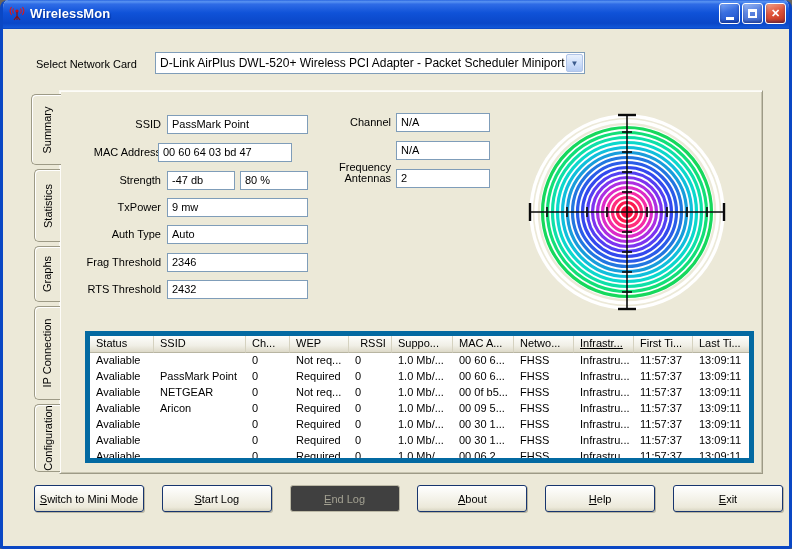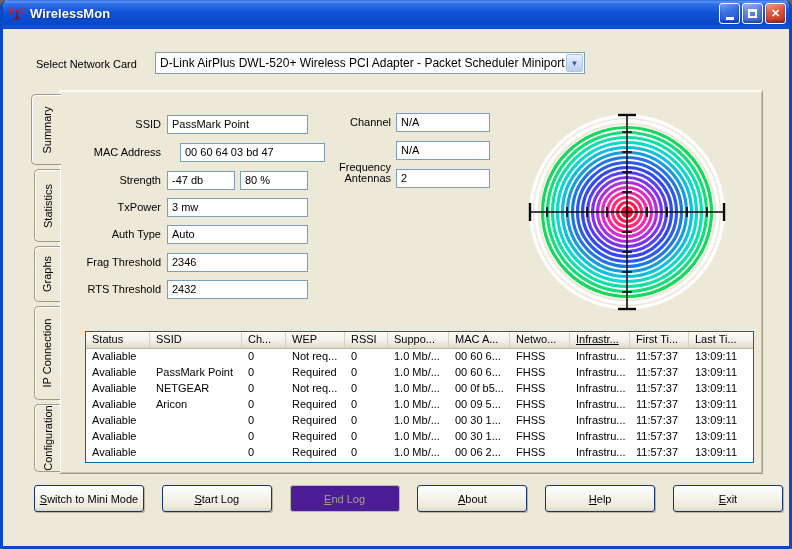--- a/index.html
+++ b/index.html
@@ -146,7 +146,7 @@
       <span class="flabel" style="left:0;top:27px">SSID</span>
       <div class="tbox" style="left:107px;top:24px;width:141px">PassMark Point</div>
       <span class="flabel" style="left:0;top:55px">MAC Address</span>
-      <div class="tbox" style="left:120px;top:52px;width:145px">00 60 64 03 bd 47</div>
+      <div class="tbox" style="left:98px;top:52px;width:134px">00 60 64 03 bd 47</div>
       <span class="flabel" style="left:0;top:83px">Strength</span>
       <div class="tbox" style="left:107px;top:80px;width:68px">-47 db</div>
       <div class="tbox" style="left:180px;top:80px;width:68px">80 %</div>

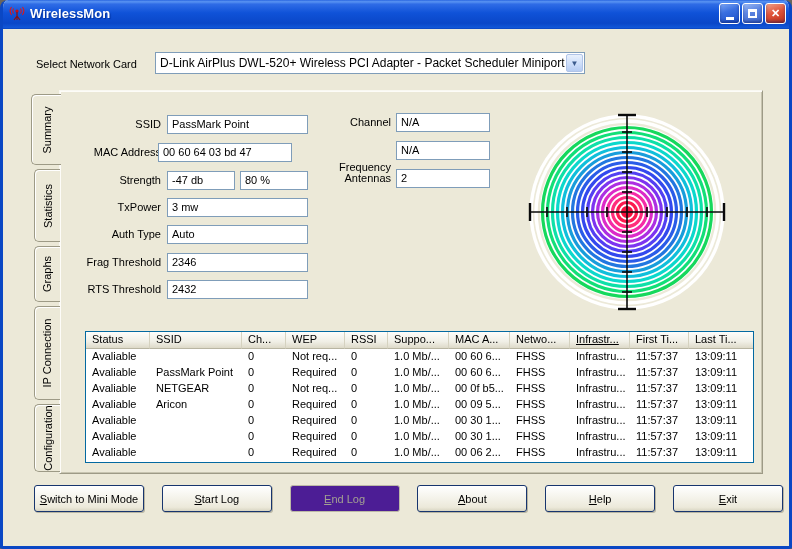--- a/index.html
+++ b/index.html
@@ -151,7 +151,7 @@
       <div class="tbox" style="left:107px;top:80px;width:68px">-47 db</div>
       <div class="tbox" style="left:180px;top:80px;width:68px">80 %</div>
       <span class="flabel" style="left:0;top:110px">TxPower</span>
-      <div class="tbox" style="left:107px;top:107px;width:141px">3 mw</div>
+      <div class="tbox" style="left:107px;top:107px;width:141px">9 mw</div>
       <span class="flabel" style="left:0;top:137px">Auth Type</span>
       <div class="tbox" style="left:107px;top:134px;width:141px">Auto</div>
       <span class="flabel" style="left:0;top:165px">Frag Threshold</span>

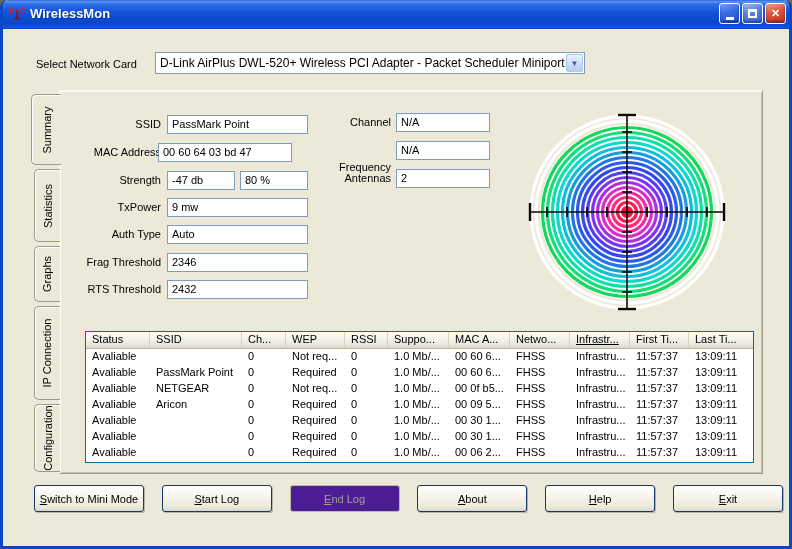--- a/index.html
+++ b/index.html
@@ -80,7 +80,7 @@
   
   .listview {
     position:absolute; left:25px; top:240px; width:669px; height:132px;
-    background:#fff; border:1px solid #0369a1; overflow:hidden;
+    background:#fff; border:5px solid #0369a1; overflow:hidden;
   }
   .lv-header { display:flex; height:17px; }
   .hcell {

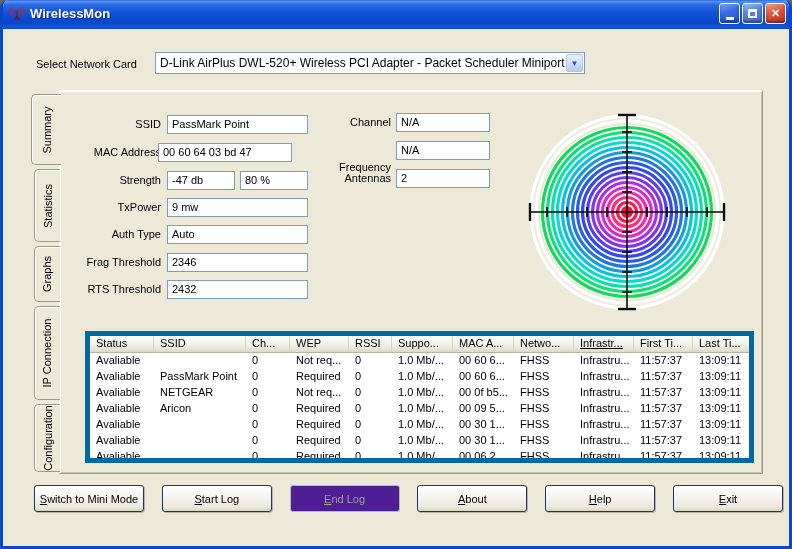--- a/index.html
+++ b/index.html
@@ -218,7 +218,7 @@
             <div class="hcell" style="width: 92px;">SSID</div>
             <div class="hcell" style="width: 44px;">Ch...</div>
             <div class="hcell" style="width: 59px;">WEP</div>
-            <div class="hcell" style="width: 43px;">RSSI</div>
+            <div class="hcell" style="width: 43px; text-align: center;">RSSI</div>
             <div class="hcell" style="width: 61px;">Suppo...</div>
             <div class="hcell" style="width: 61px;">MAC A...</div>
             <div class="hcell" style="width: 60px;">Netwo...</div>

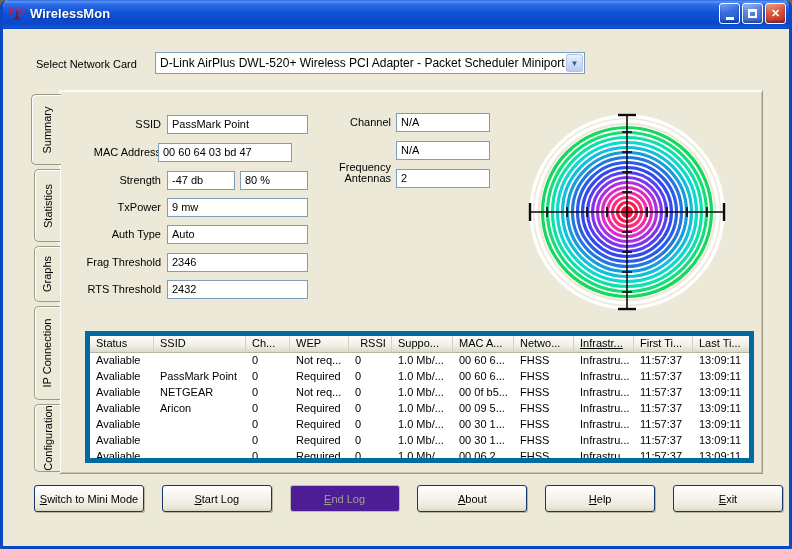--- a/index.html
+++ b/index.html
@@ -102,7 +102,7 @@
   }
   .xpbtn.disabled {
     border-color:#bcb9a6; color:#a3a192;
-    background:#4c1d95; box-shadow:none;
+    background:#404040; box-shadow:none;
   }
 </style>
 </head>

